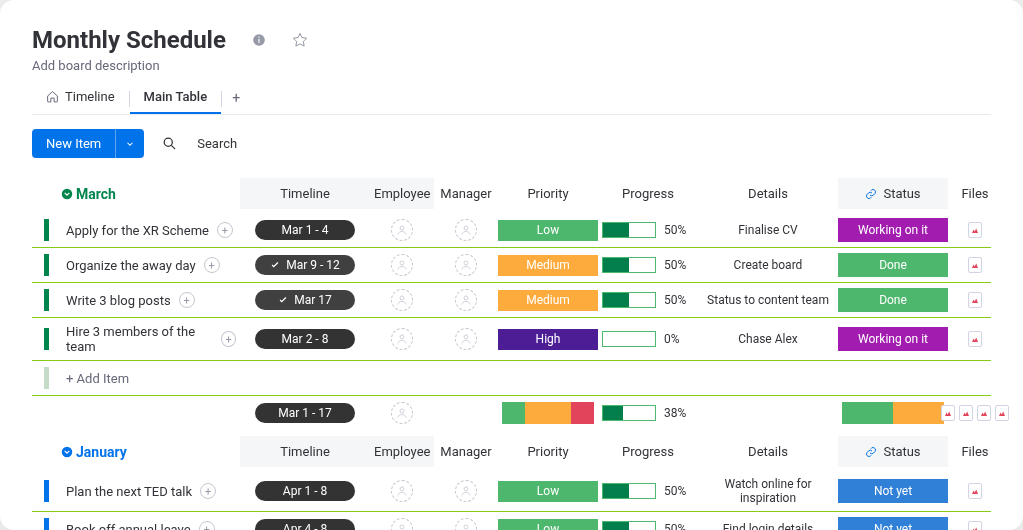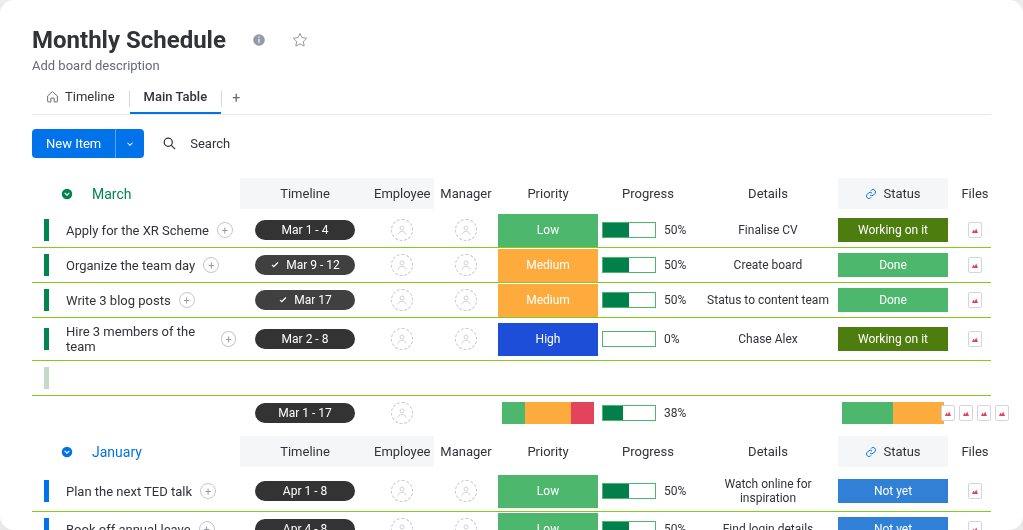--- a/index.html
+++ b/index.html
@@ -19,7 +19,7 @@
   .btn-new { display:flex; align-items:stretch; border-radius:4px; overflow:hidden; box-shadow:0 1px 0 rgba(0,0,0,0.02); }
   .btn-new-main { background:#0073ea; color:#fff; font-size:13px; padding:7px 14px; cursor:pointer; }
   .btn-new-drop { background:#0073ea; color:#fff; padding:7px 9px; border-left:1px solid rgba(255,255,255,0.35); cursor:pointer; display:flex; align-items:center; }
-  .search { display:flex; align-items:center; gap:13px; color:#323338; cursor:pointer; font-size:13px; }
+  .search { display:flex; align-items:center; gap:20px; color:#323338; cursor:pointer; font-size:13px; }
 
   .group { margin-bottom:6px; }
   .grid { display:grid; grid-template-columns: 28px 180px 130px 64px 64px 100px 100px 140px 110px 54px; align-items:center; }

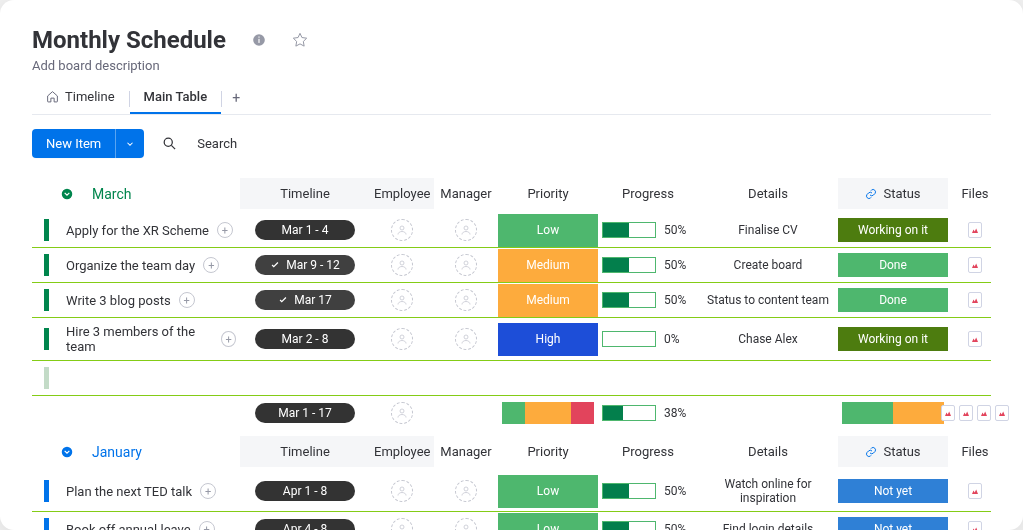--- a/index.html
+++ b/index.html
@@ -24,7 +24,7 @@
   .group { margin-bottom:6px; }
   .grid { display:grid; grid-template-columns: 28px 180px 130px 64px 64px 100px 100px 140px 110px 54px; align-items:center; }
   .group-head { margin-bottom:4px; }
-  .gh-left { display:flex; align-items:center; gap:18px; font-weight:400; font-size:14px; }
+  .gh-left { display:flex; align-items:center; gap:2px; font-weight:700; font-size:14px; }
   .gh-left.march { color:#00854d; }
   .gh-left.april { color:#0073ea; }
   .col-head { text-align:center; color:#323338; font-size:13px; font-weight:400; padding:8px 4px; }

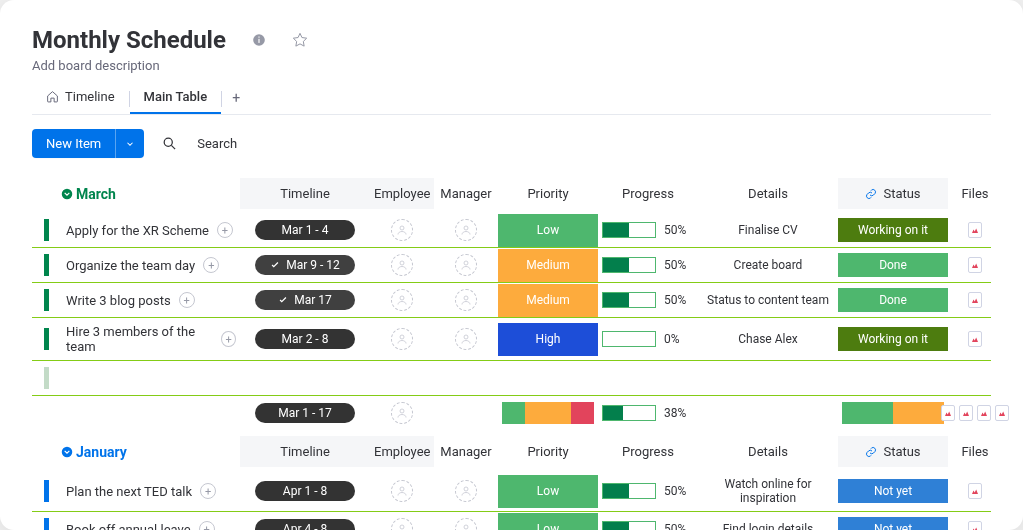--- a/index.html
+++ b/index.html
@@ -41,7 +41,7 @@
   .chip.dark { background:#333; }
   .chip.green { background:#404040; }
   .avatar { width:22px; height:22px; border-radius:50%; border:1px dashed #c5c7d0; display:flex; align-items:center; justify-content:center; }
-  .prio { width:100%; height:33px; display:flex; align-items:center; justify-content:center; color:#fff; font-size:12px; }
+  .prio { width:100%; height:21px; display:flex; align-items:center; justify-content:center; color:#fff; font-size:12px; }
   .prio.low { background:#4eb76e; }
   .prio.med { background:#fdab3d; }
   .prio.high { background:#1d4ed8; }

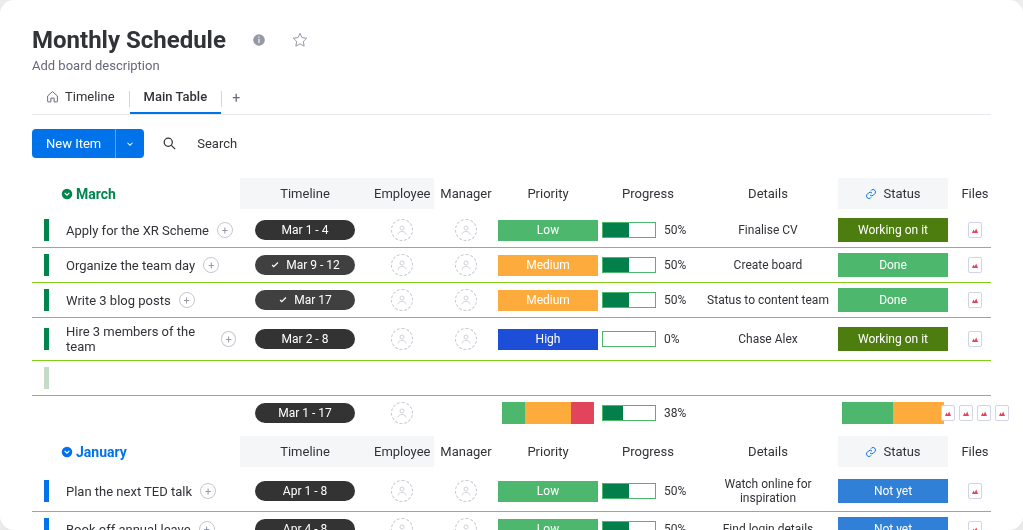--- a/index.html
+++ b/index.html
@@ -51,7 +51,7 @@
   .ppct { font-size:12px; color:#323338; min-width:30px; text-align:left; }
   .details { font-size:12px; color:#323338; text-align:center; }
   .status { width:100%; height:24px; display:flex; align-items:center; justify-content:center; color:#fff; font-size:12px; }
-  .status.work { background:#4d7c0f; }
+  .status.work { background:#a21caf; }
   .status.done { background:#4eb76e; }
   .status.notyet { background:#2f80d6; }
   .file-icon { width:14px; height:16px; border:1px solid #d0d4e4; border-radius:2px; position:relative; background:#fff; }

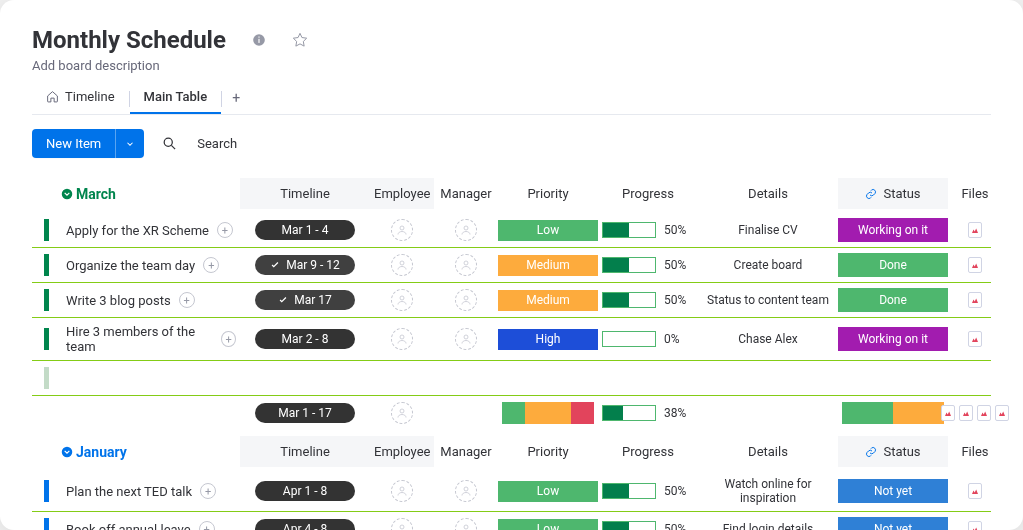--- a/index.html
+++ b/index.html
@@ -211,7 +211,7 @@
             <div class="stripe march"></div>
           </div>
           <div class="cell task">
-            <span>Organize the team day</span>
+            <span>Organize the away day</span>
             <span class="plus-circ">+</span>
           </div>
           <div class="cell">

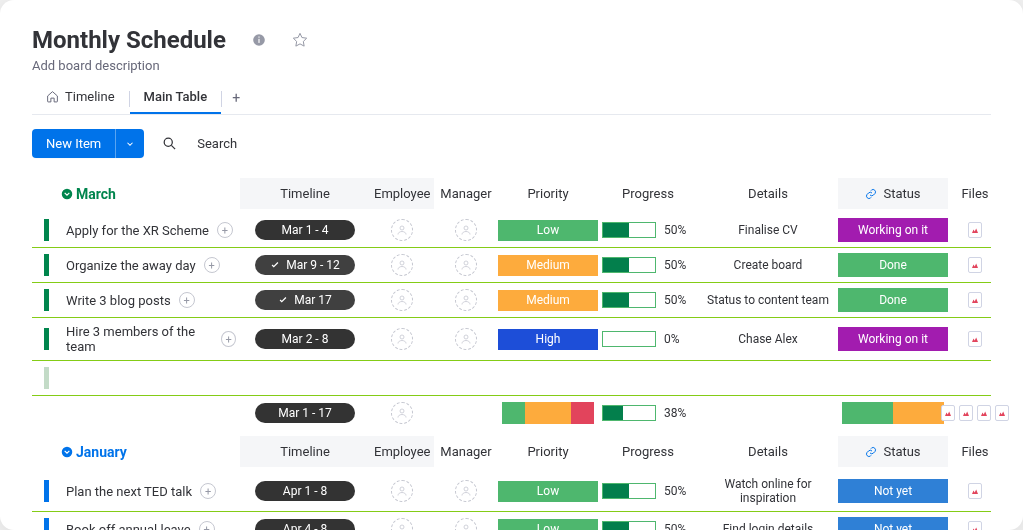--- a/index.html
+++ b/index.html
@@ -44,7 +44,7 @@
   .prio { width:100%; height:21px; display:flex; align-items:center; justify-content:center; color:#fff; font-size:12px; }
   .prio.low { background:#4eb76e; }
   .prio.med { background:#fdab3d; }
-  .prio.high { background:#1d4ed8; }
+  .prio.high { background:#4c1d95; }
   .progress-cell { display:flex; align-items:center; gap:8px; justify-content:center; width:100%; }
   .pbar { width:58px; height:16px; border:1px solid #4eb76e; background:#fff; position:relative; }
   .pfill { height:100%; background:#037f4c; }

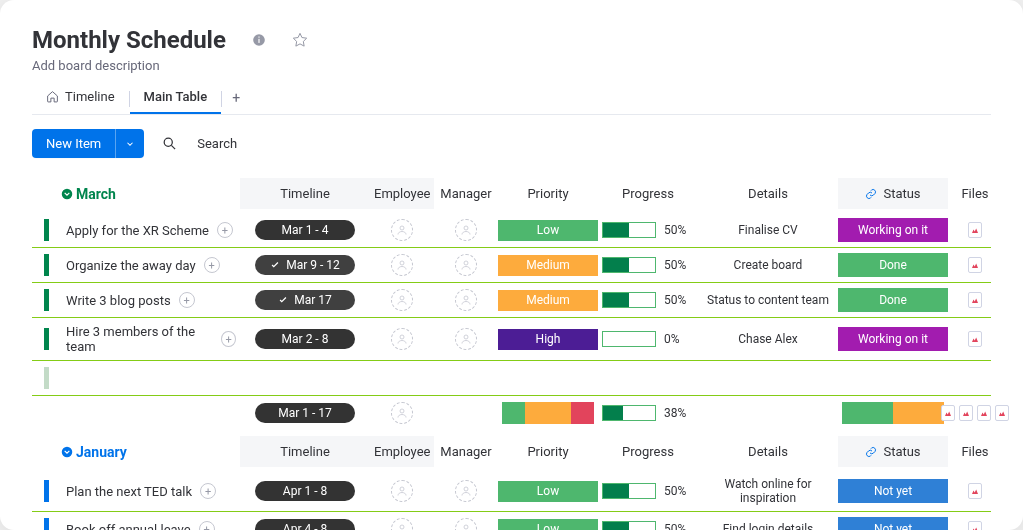--- a/index.html
+++ b/index.html
@@ -372,6 +372,7 @@
       <div class="cell stripe-wrap">
           <div class="stripe add"></div>
         </div>
+      <div class="addrow" style="grid-column: span 9;">+ Add Item</div>
     </div>
 
     <div class="grid summary">

